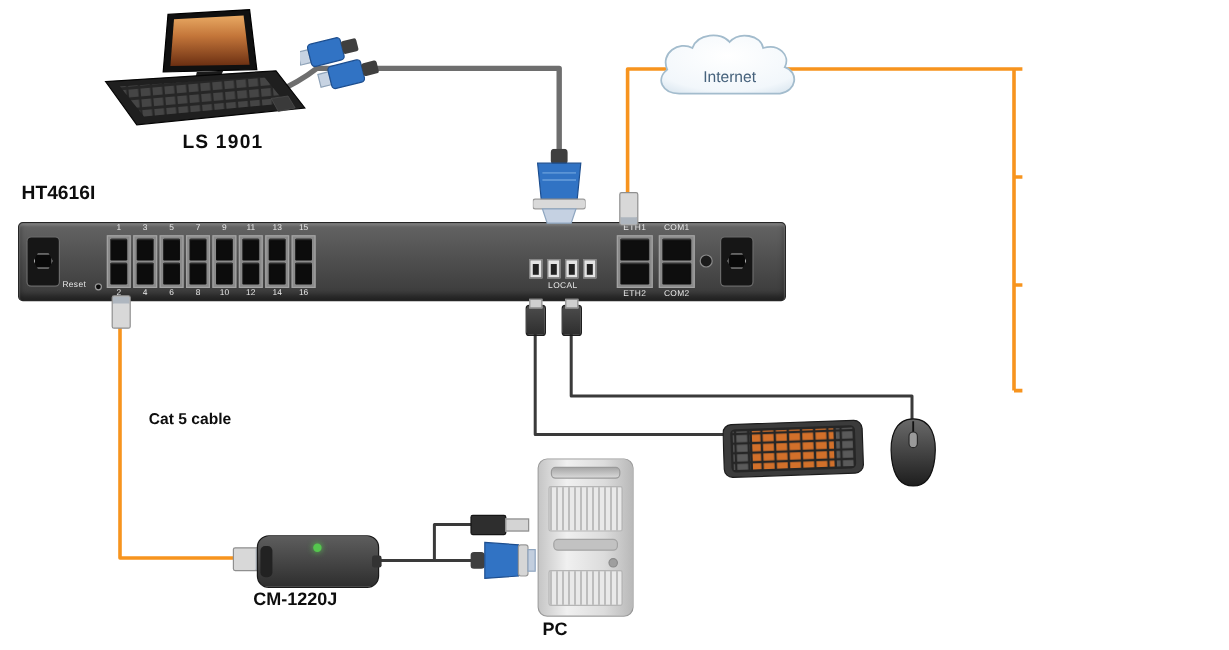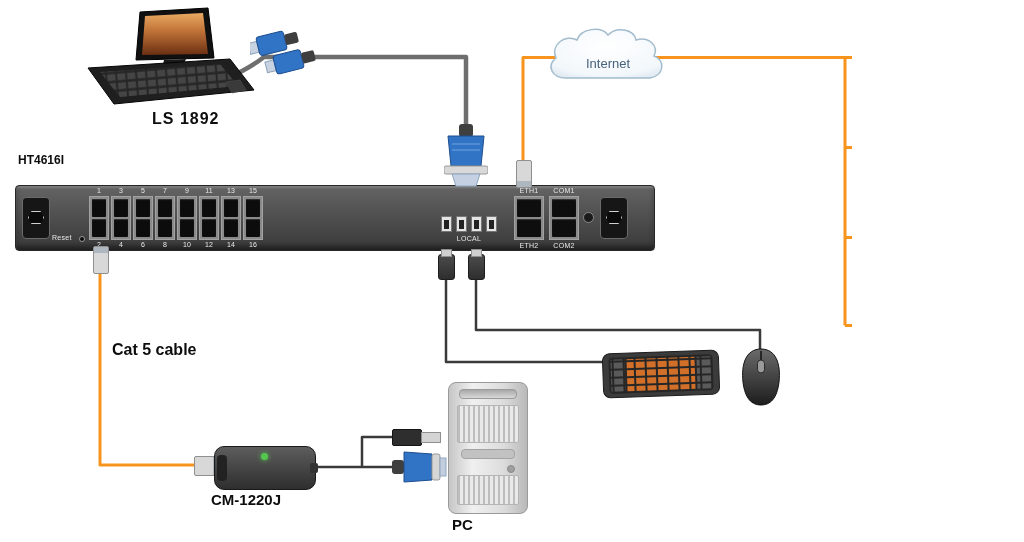--- a/index.html
+++ b/index.html
@@ -397,7 +397,7 @@
     </div>
     </div>
 
-  <div class="t-label" id="lbl-console">LS 1892</div>
+  <div class="t-label" id="lbl-console">LS 1901</div>
   <div class="t-label" id="lbl-model">HT4616I</div>
   <div class="t-label" id="lbl-cat5">Cat 5 cable</div>
   <div class="t-label" id="lbl-dongle">CM-1220J</div>

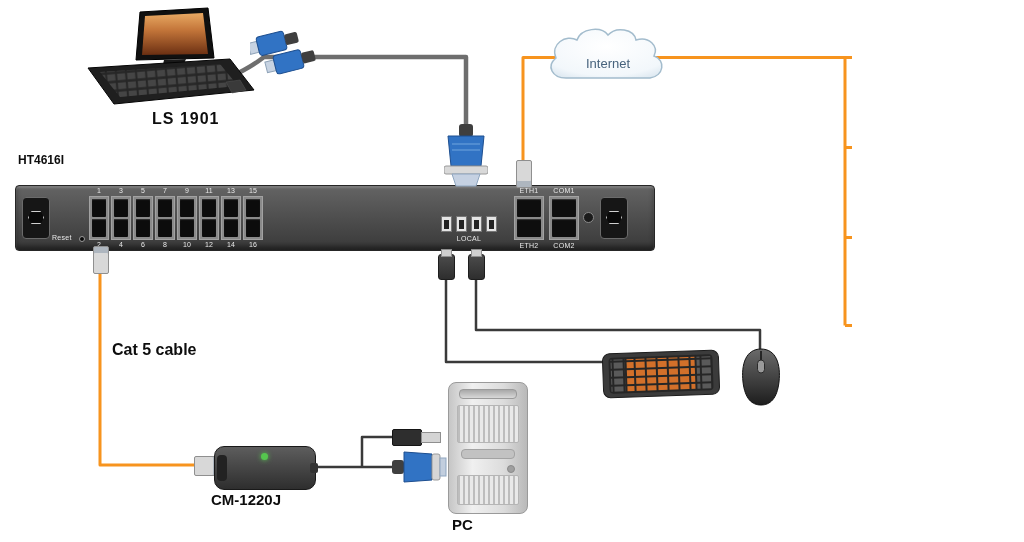--- a/index.html
+++ b/index.html
@@ -18,7 +18,7 @@
   
   .t-label{position:absolute;color:#0d0d0d;font-weight:700;}
   #lbl-console{left:152px;top:110px;font-size:16px;letter-spacing:1px;}
-  #lbl-model{left:18px;top:153px;font-size:12px;}
+  #lbl-model{left:18px;top:153px;font-size:16px;}
   #lbl-cat5{left:112px;top:341px;font-size:16px;text-align:center;}
   #lbl-dongle{left:211px;top:491px;font-size:15px;}
   #lbl-pc{left:452px;top:516px;font-size:15px;}

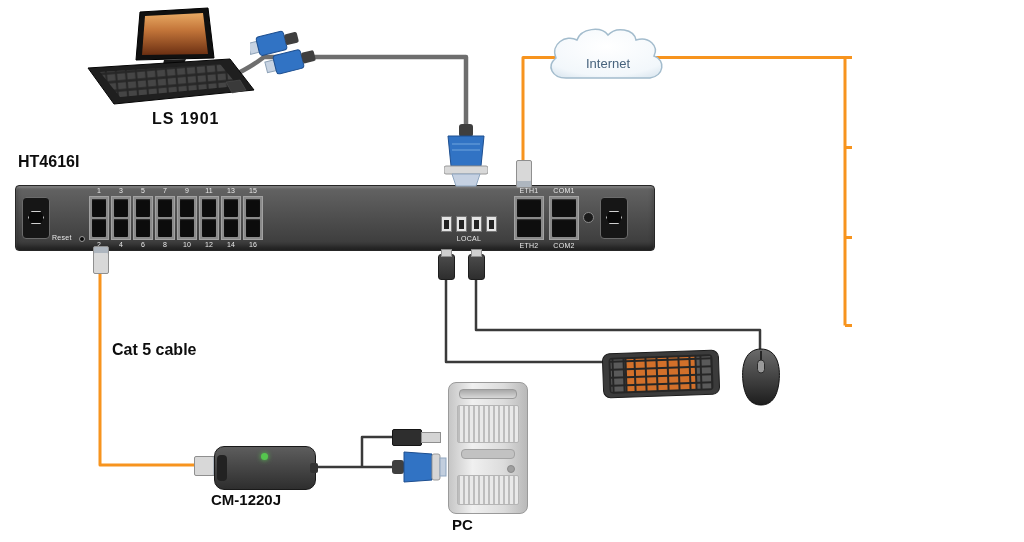--- a/index.html
+++ b/index.html
@@ -19,7 +19,7 @@
   .t-label{position:absolute;color:#0d0d0d;font-weight:700;}
   #lbl-console{left:152px;top:110px;font-size:16px;letter-spacing:1px;}
   #lbl-model{left:18px;top:153px;font-size:16px;}
-  #lbl-cat5{left:112px;top:341px;font-size:16px;text-align:center;}
+  #lbl-cat5{left:124px;top:341px;font-size:13px;text-align:center;}
   #lbl-dongle{left:211px;top:491px;font-size:15px;}
   #lbl-pc{left:452px;top:516px;font-size:15px;}
 

